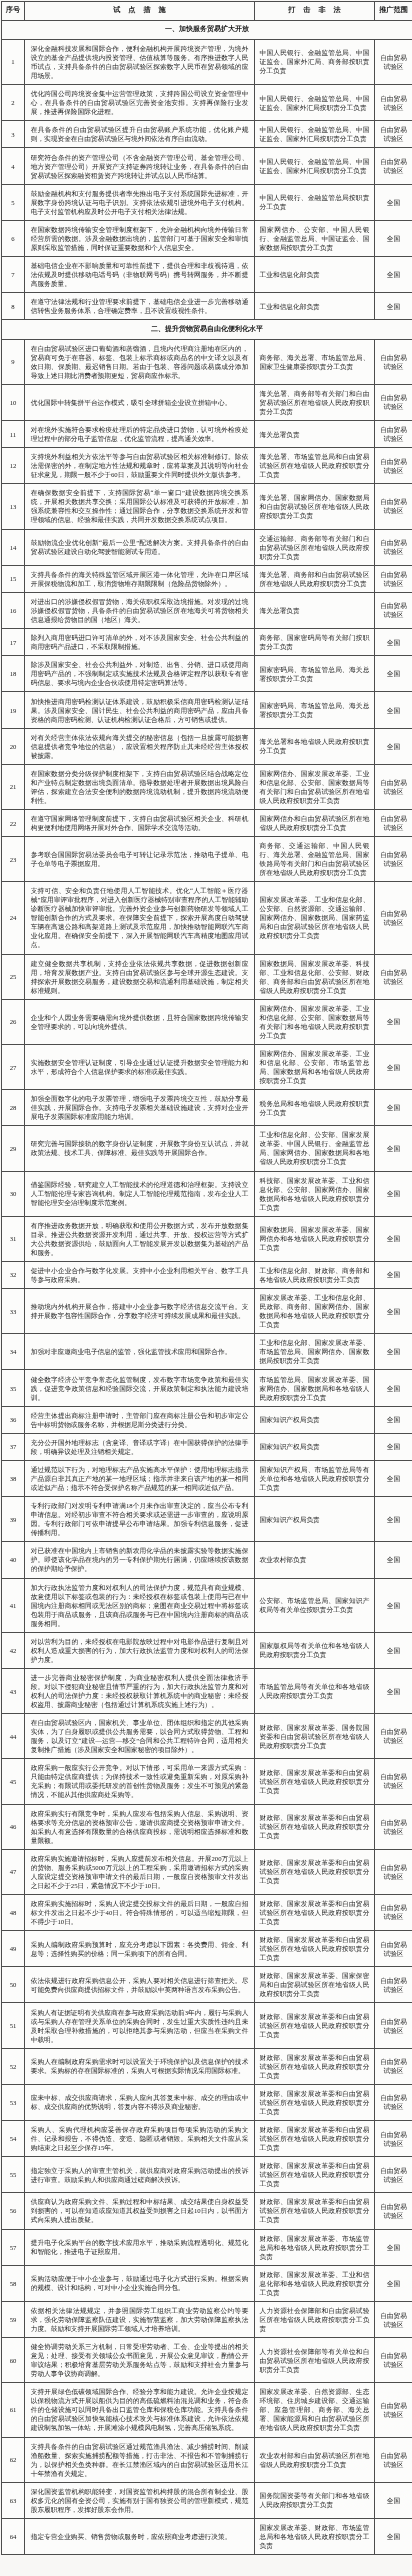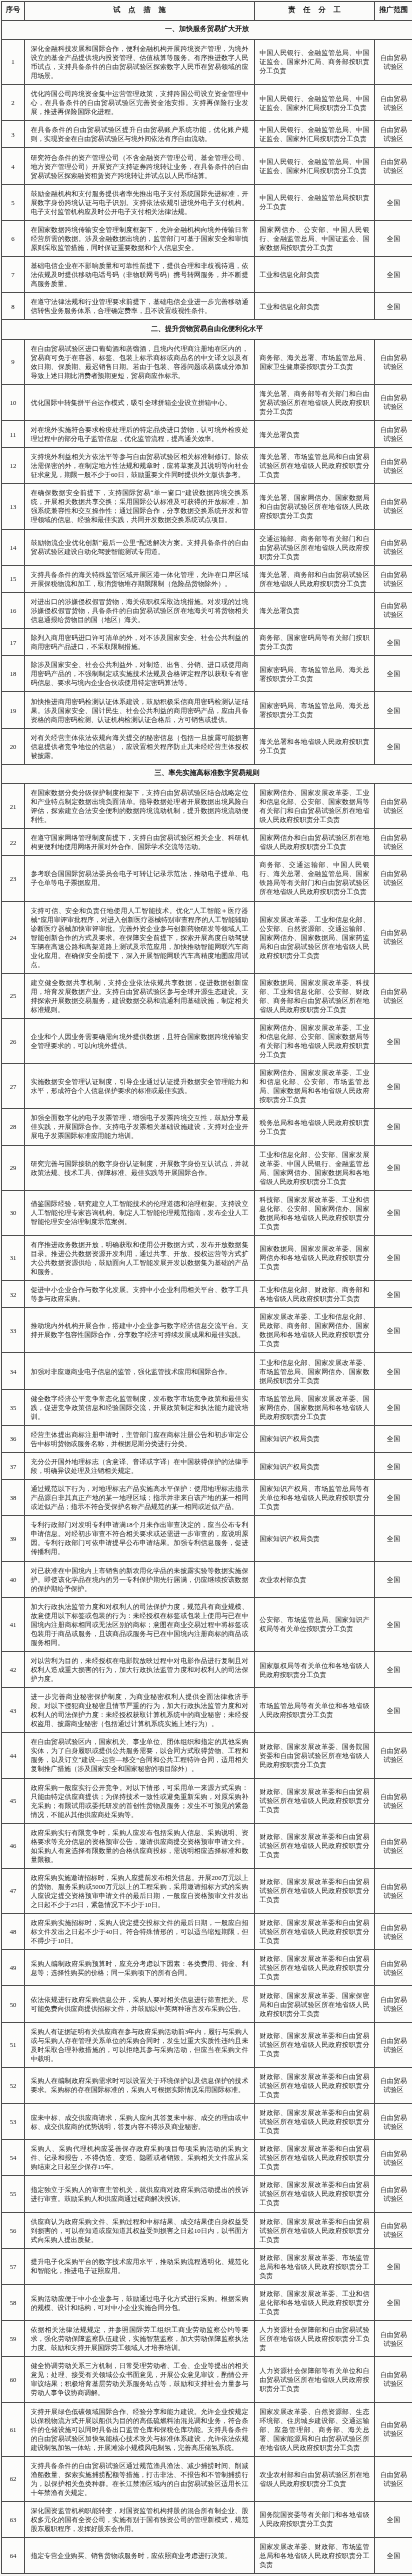--- a/index.html
+++ b/index.html
@@ -65,7 +65,7 @@
       <tr>
         <th>序号</th>
         <th class="sp">试点措施</th>
-        <th class="sp">责任分工</th>
+        <th class="sp">打击非法</th>
         <th>推广范围</th>
       </tr>
     </thead>

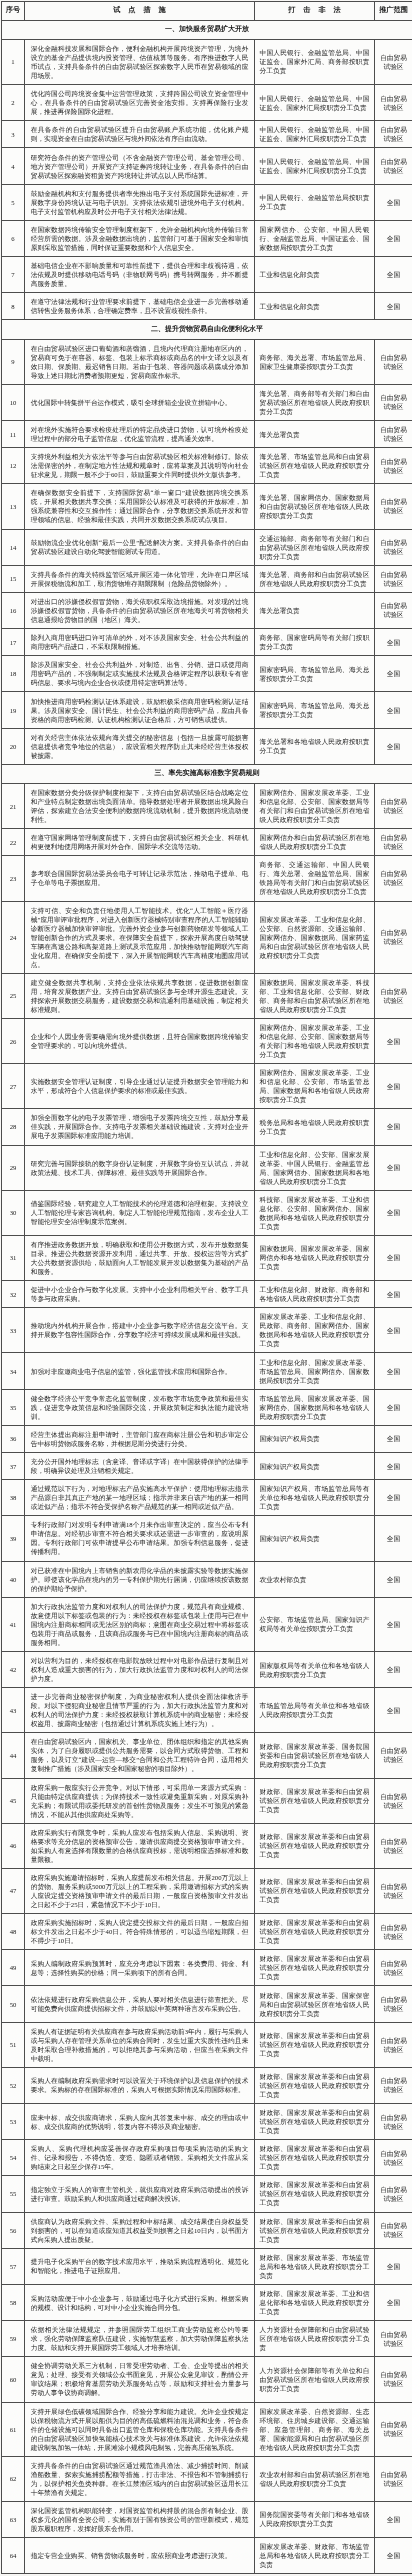--- a/index.html
+++ b/index.html
@@ -197,9 +197,6 @@
           <td class="scope">全国</td>
         </tr>
         <tr>
-          <td class="sec" colspan="4">三、率先实施高标准数字贸易规则</td>
-        </tr>
-        <tr>
           <td class="no">21</td>
           <td class="meas">在国家数据分类分级保护制度框架下，支持自由贸易试验区结合战略定位和产业特点制定数据出境负面清单。指导数据处理者开展数据出境风险自评估，探索建立合法安全便利的数据跨境流动机制，提升数据跨境流动便利性。</td>
           <td class="resp">国家网信办、国家发展改革委、工业和信息化部、公安部、国家数据局等有关部门和自由贸易试验区所在地省级人民政府按职责分工负责</td>

